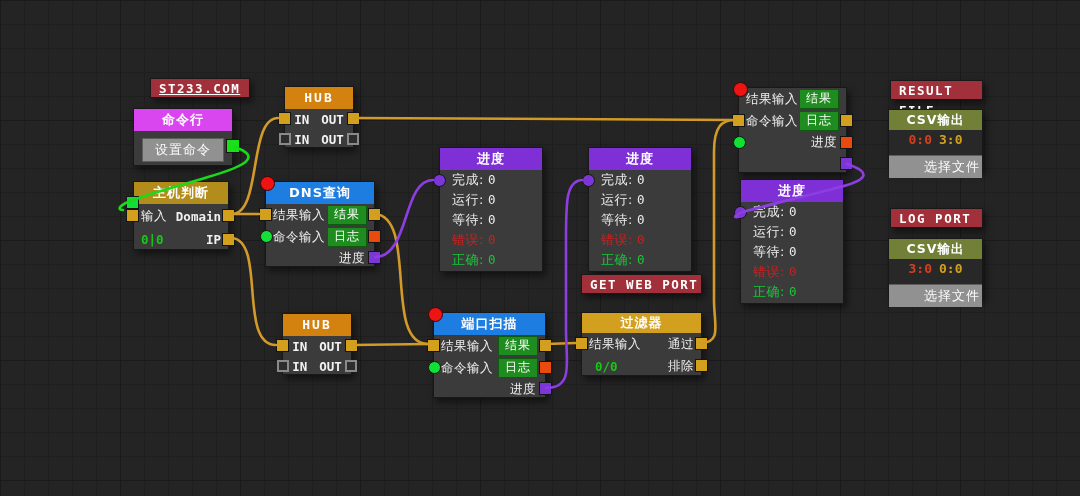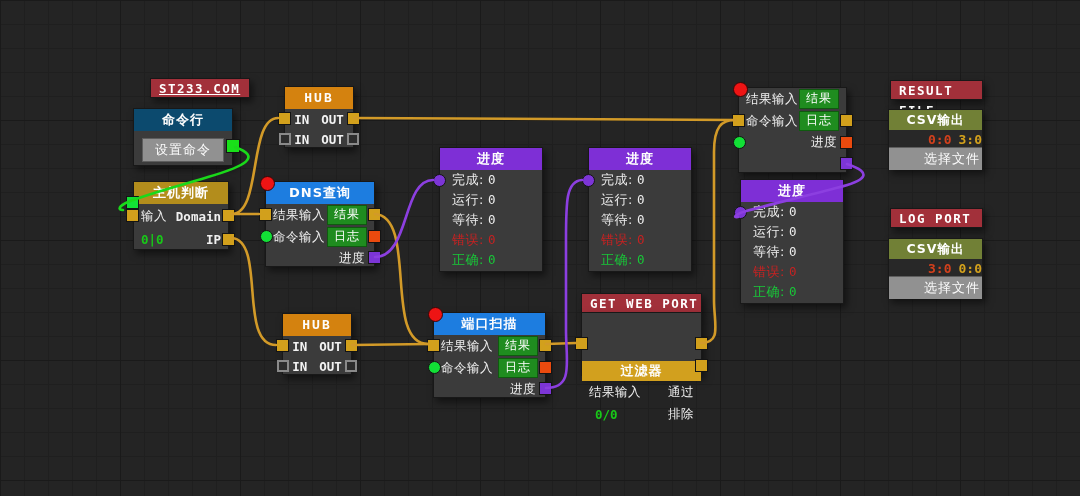--- a/index.html
+++ b/index.html
@@ -25,7 +25,7 @@
   .hdr{height:22px;line-height:22px;text-align:center;color:#fdfdfd;font-size:13px;
        font-weight:bold;letter-spacing:1px;white-space:nowrap;overflow:hidden;}
   .hdr.mono{font-family:"DejaVu Sans Mono",monospace;letter-spacing:2px;}
-  .h-green{background:#0c4a6e;}
+  .h-green{background:#d946ef;}
   .h-gold{background:#b38d1c;}
   .h-orange{background:#d4820f;}
   .h-blue{background:#1d7de0;}

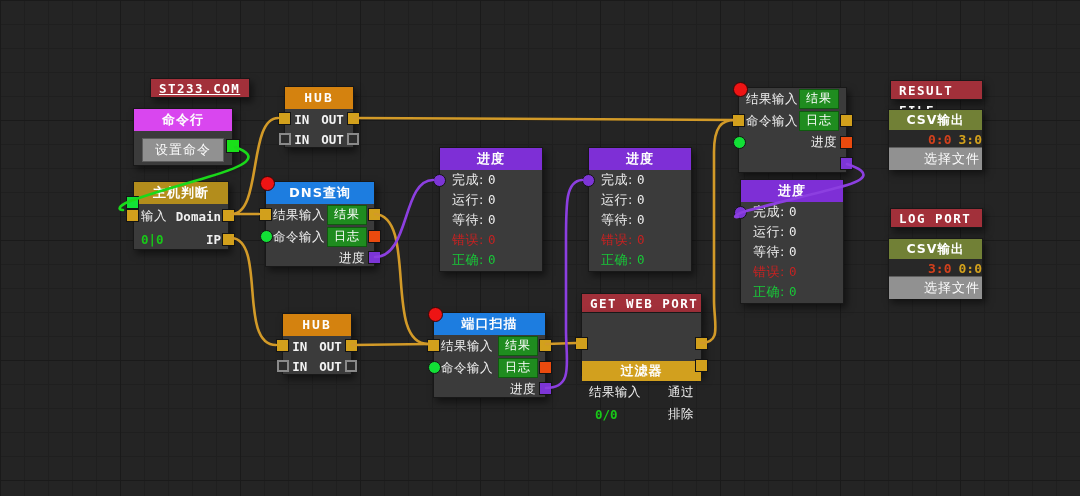--- a/index.html
+++ b/index.html
@@ -69,7 +69,7 @@
         letter-spacing:1px;cursor:pointer;}
   .csv-hdr{height:20px;line-height:20px;text-align:center;background:#718036;color:#fff;
            font-size:12.5px;font-weight:bold;letter-spacing:1px;}
-  .stat-row{height:17px;line-height:19px;text-align:right;background:#282828;
+  .stat-row{height:25px;line-height:19px;text-align:center;background:#282828;
             font-family:"DejaVu Sans Mono",monospace;font-weight:bold;font-size:13px;}
   .stat-row .s1{color:#d2401c;margin-right:7px;}
   .stat-row .s2{color:#d2a01c;}

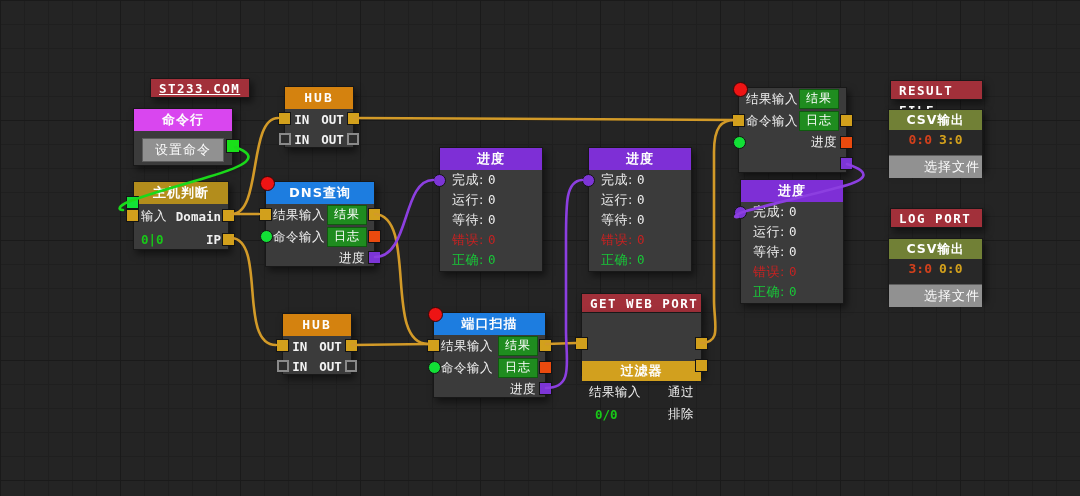--- a/index.html
+++ b/index.html
@@ -249,7 +249,7 @@
     <span class="port circle p-purple" style="left:-7px;top:26px;"></span>
   </div>
 
-  <div class="banner" style="left:581px;top:293px;width:121px;">
+  <div class="banner" style="left:581px;top:274px;width:121px;">
     <span>GET WEB PORT</span>
   </div>
 

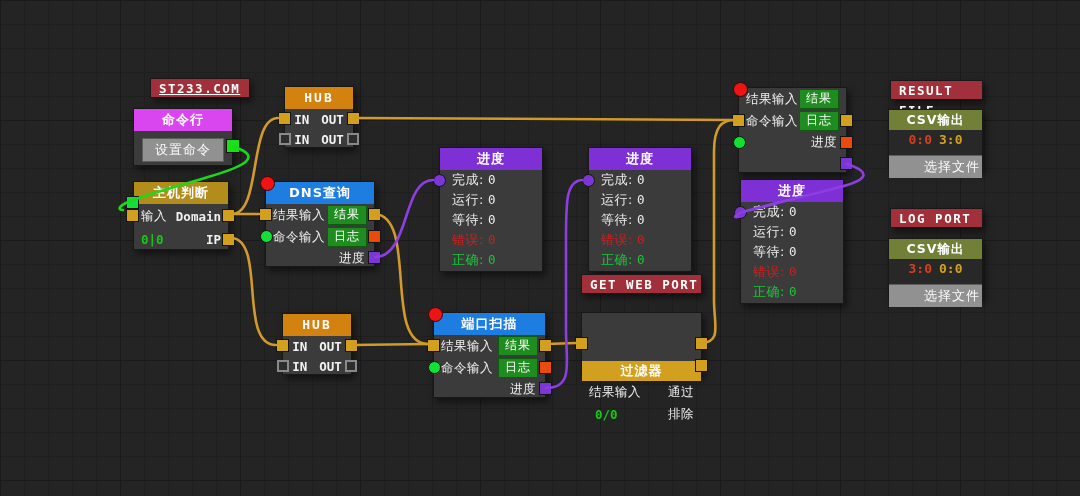--- a/index.html
+++ b/index.html
@@ -254,7 +254,7 @@
   </div>
 
   <div class="node" style="left:581px;top:312px;width:121px;height:64px;">
-    <div class="hdr h-yellow" style="height:20px;line-height:20px;margin-top:48px;">过滤器</div>
+    <div class="hdr h-yellow" style="height:20px;line-height:20px;">过滤器</div>
     <div class="srow" style="justify-content:space-between;">
       <span class="lbl">结果输入</span>
       <span class="lbl">通过</span>

